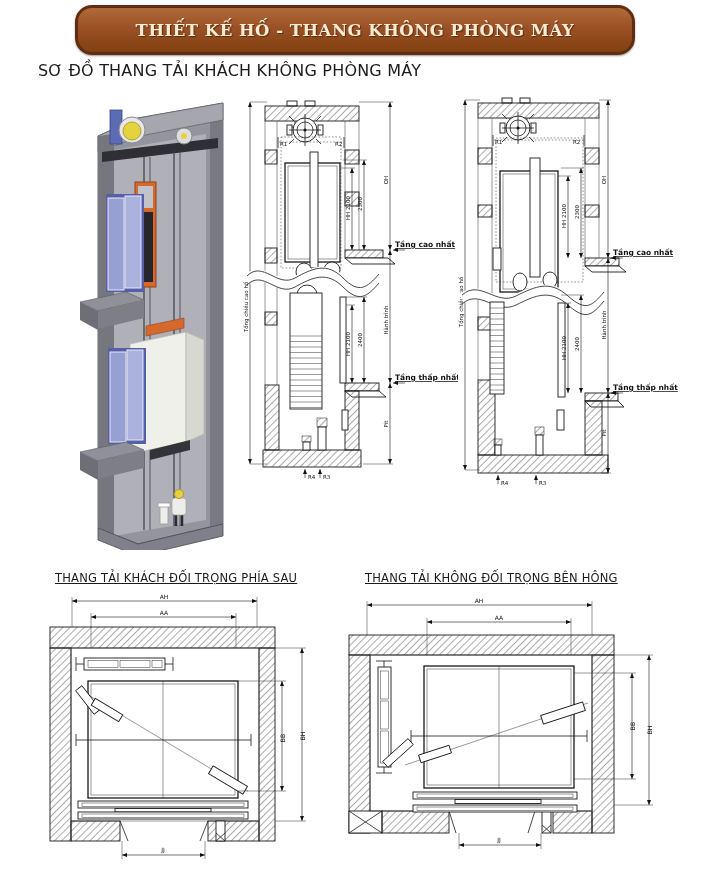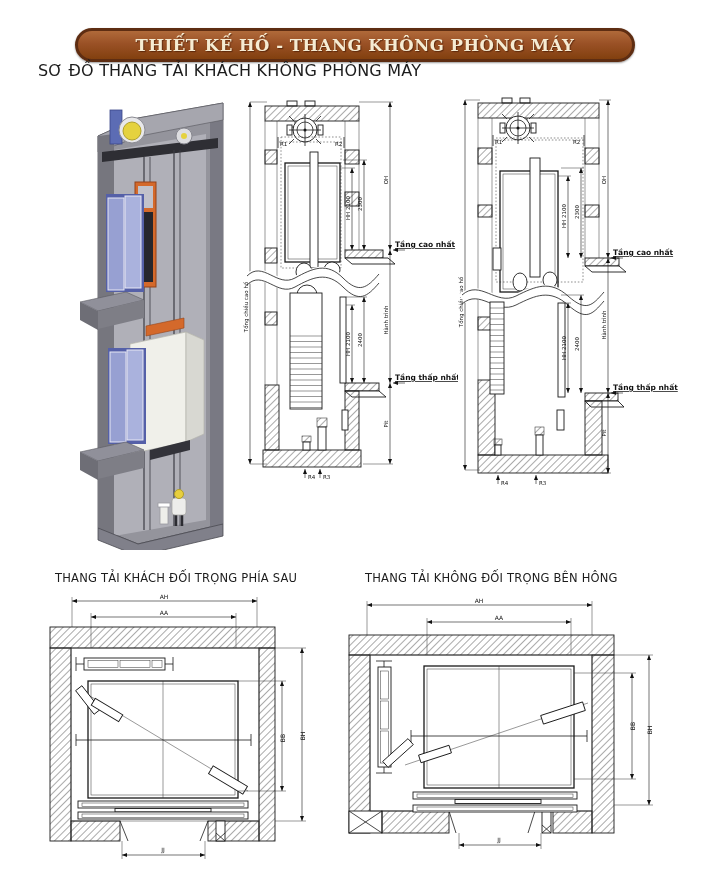--- a/index.html
+++ b/index.html
@@ -5,11 +5,11 @@
   html,body{margin:0;padding:0;background:#ffffff;}
   .page{position:relative;width:707px;height:870px;background:#fff;overflow:hidden;
         font-family:"DejaVu Sans",sans-serif;}
-  .banner{position:absolute;left:75px;top:5px;width:560px;height:34px;box-sizing:border-box;
+  .banner{position:absolute;left:75px;top:5px;width:560px;height:50px;box-sizing:border-box;
         border:3px solid #5e2d12;border-radius:17px;
         background:linear-gradient(180deg,#b06a3a 0%,#9a5126 45%,#82400f 100%);
         display:flex;align-items:center;justify-content:center;
-        box-shadow:0 1px 2px rgba(0,0,0,.4);margin-top:23px;}
+        box-shadow:0 1px 2px rgba(0,0,0,.4);}
   .banner span{font-family:"DejaVu Serif",serif;font-weight:bold;font-size:16.5px;
         color:#f6ecd3;letter-spacing:.5px;text-shadow:1px 1px 1px rgba(60,20,0,.6);white-space:nowrap;}
   .subtitle{position:absolute;left:38px;top:61px;font-size:16px;color:#1c1c1c;letter-spacing:.2px;}

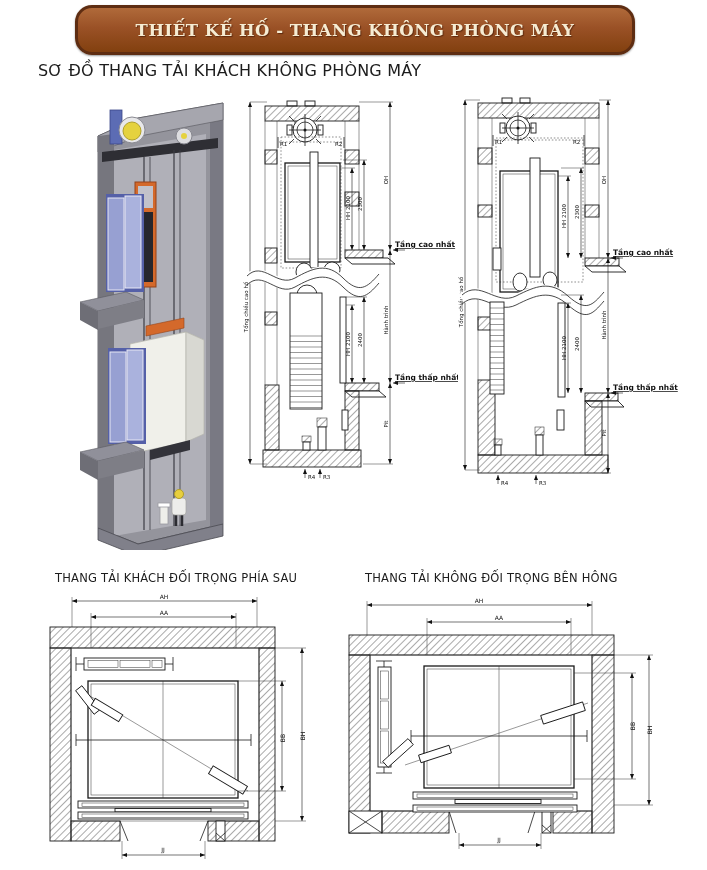--- a/index.html
+++ b/index.html
@@ -13,7 +13,7 @@
   .banner span{font-family:"DejaVu Serif",serif;font-weight:bold;font-size:16.5px;
         color:#f6ecd3;letter-spacing:.5px;text-shadow:1px 1px 1px rgba(60,20,0,.6);white-space:nowrap;}
   .subtitle{position:absolute;left:38px;top:61px;font-size:16px;color:#1c1c1c;letter-spacing:.2px;}
-  .plan-title{position:absolute;font-size:11.5px;color:#1c1c1c;letter-spacing:.2px;}
+  .plan-title{position:absolute;font-size:11.5px;color:#1c1c1c;letter-spacing:.2px;text-decoration:underline;}
   svg.fig{position:absolute;}
   
   .ln{stroke:#1a1a1a;stroke-width:.8;fill:none}

